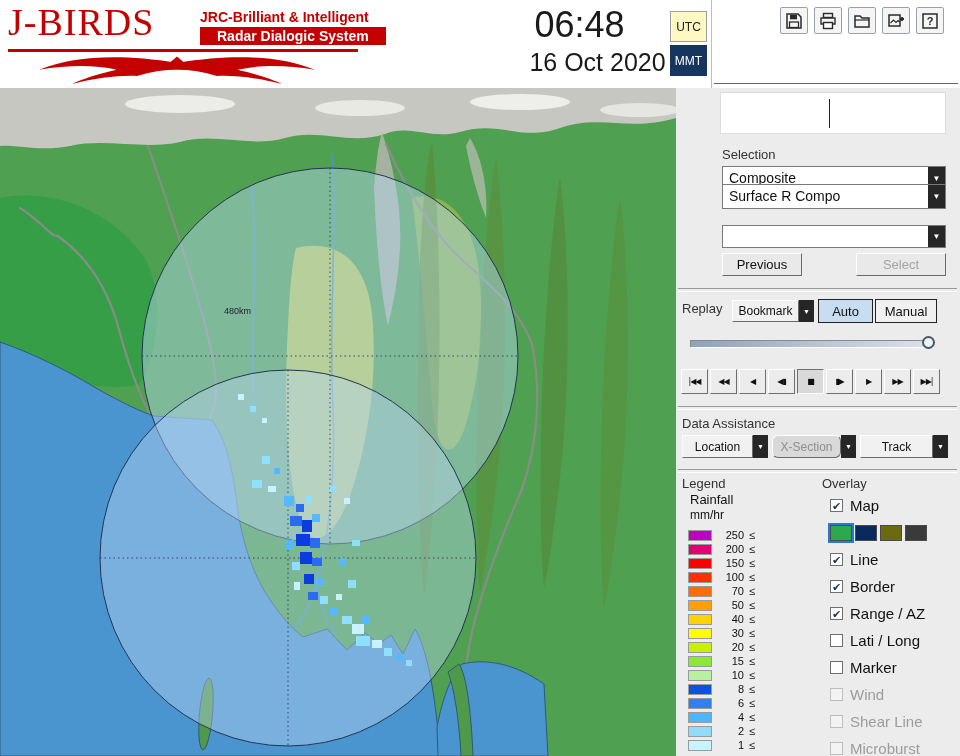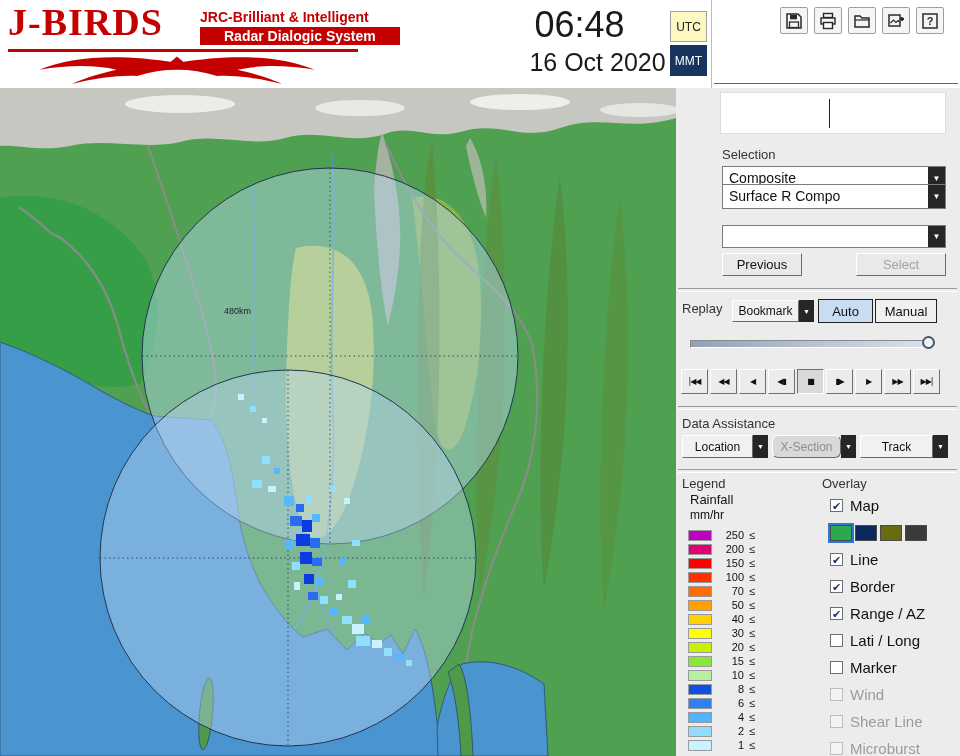--- a/index.html
+++ b/index.html
@@ -8,7 +8,7 @@
 
   
   #header{position:absolute;left:0;top:0;width:960px;height:88px;background:#ffffff;border-bottom:1px solid #8a8a8a;}
-  .logo-title{position:absolute;left:8px;top:0px;font-family:"Liberation Serif",serif;font-weight:bold;font-size:38px;color:#c40000;letter-spacing:1px;}
+  .logo-title{position:absolute;left:8px;top:0px;font-family:"Liberation Serif",serif;font-weight:normal;font-size:38px;color:#c40000;letter-spacing:1px;}
   .logo-rule{position:absolute;left:8px;top:49px;width:350px;height:3px;background:#c40000;}
   .eagle{position:absolute;left:22px;top:52px;width:310px;height:32px;}
   .sub1{position:absolute;left:200px;top:9px;color:#c40000;font-weight:bold;font-size:14px;white-space:nowrap;}

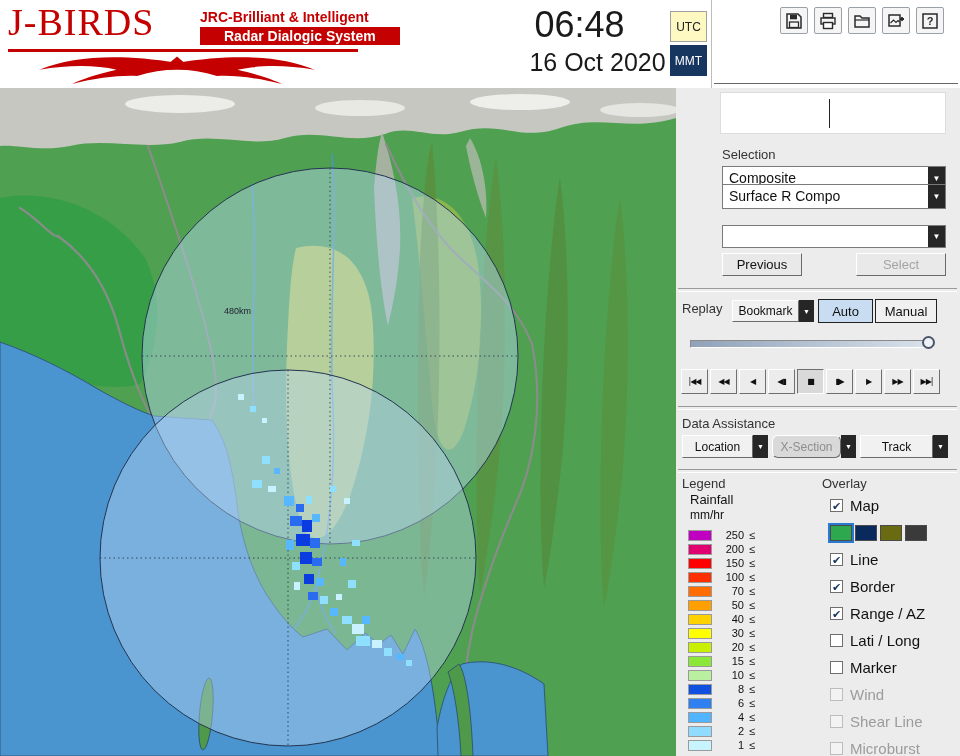--- a/index.html
+++ b/index.html
@@ -12,7 +12,7 @@
   .logo-rule{position:absolute;left:8px;top:49px;width:350px;height:3px;background:#c40000;}
   .eagle{position:absolute;left:22px;top:52px;width:310px;height:32px;}
   .sub1{position:absolute;left:200px;top:9px;color:#c40000;font-weight:bold;font-size:14px;white-space:nowrap;}
-  .sub2{position:absolute;left:200px;top:27px;background:#c40000;color:#fff;font-weight:bold;font-size:14px;padding:1px 24px;white-space:nowrap;}
+  .sub2{position:absolute;left:200px;top:27px;background:#c40000;color:#fff;font-weight:bold;font-size:14px;padding:1px 17px;white-space:nowrap;}
   #warning-btn{position:absolute;left:452px;top:12px;width:66px;height:58px;background:#fbfbfb;border:1px solid #d4d4d4;color:#9a9a9a;font-size:15px;display:flex;align-items:flex-start;justify-content:center;padding-top:16px;box-sizing:border-box;font-family:inherit;}
   #clock-time{position:absolute;left:522px;top:4px;width:115px;text-align:center;font-size:36px;color:#1a1a1a;}
   #clock-date{position:absolute;left:520px;top:48px;width:155px;text-align:center;font-size:25px;color:#1a1a1a;}

